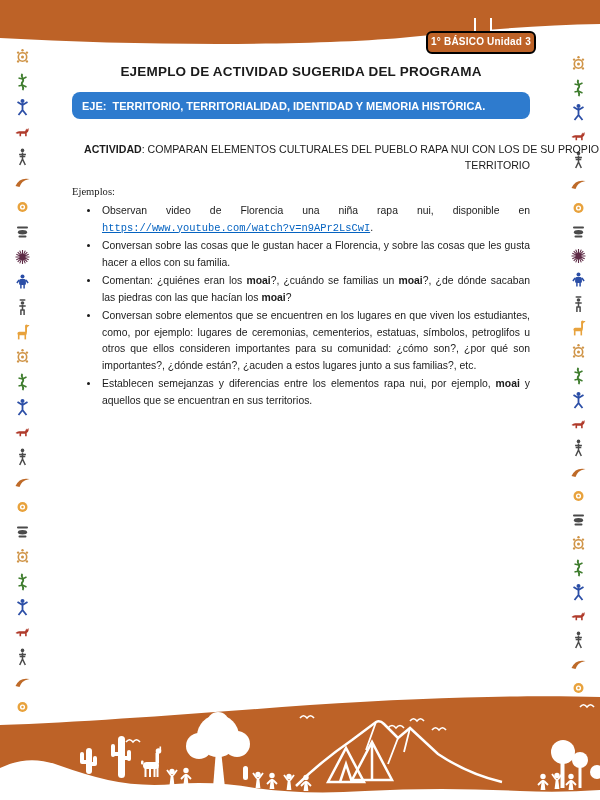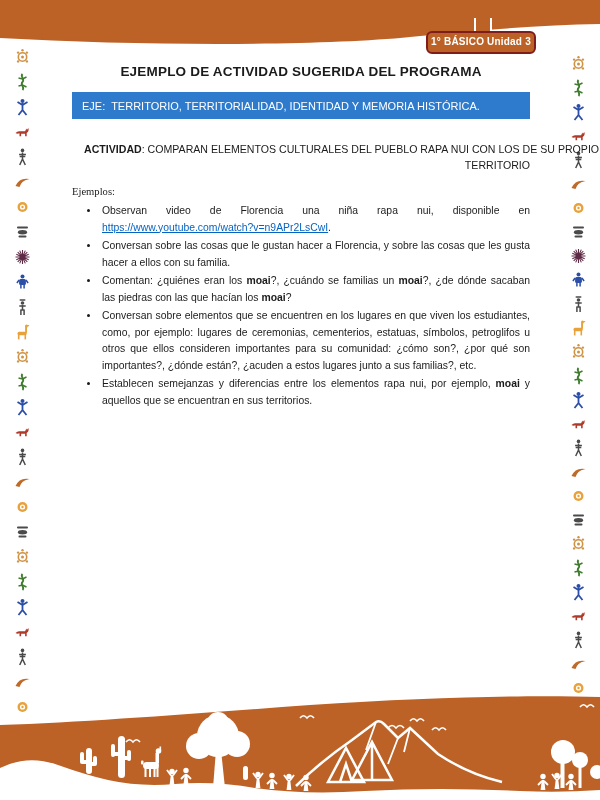--- a/index.html
+++ b/index.html
@@ -13,7 +13,7 @@
   #badge-stem{position:absolute;left:474px;top:18px;width:14px;height:16px;
     background:var(--orange);border-left:2px solid #fff;border-right:2px solid #fff;}
   #badge{position:absolute;left:426px;top:31px;width:110px;height:23px;box-sizing:border-box;
-    background:var(--orange);border:2px solid #7f1d1d;border-radius:6px;color:#fff;
+    background:var(--orange);border:2px solid #000000;border-radius:6px;color:#fff;
     font-size:10px;font-weight:700;text-align:center;line-height:18px;letter-spacing:.2px;}
   .icon-col{position:absolute;display:flex;flex-direction:column;align-items:center;width:26px;}
   .icon-col .icon{height:var(--slot);display:flex;align-items:center;justify-content:center;}

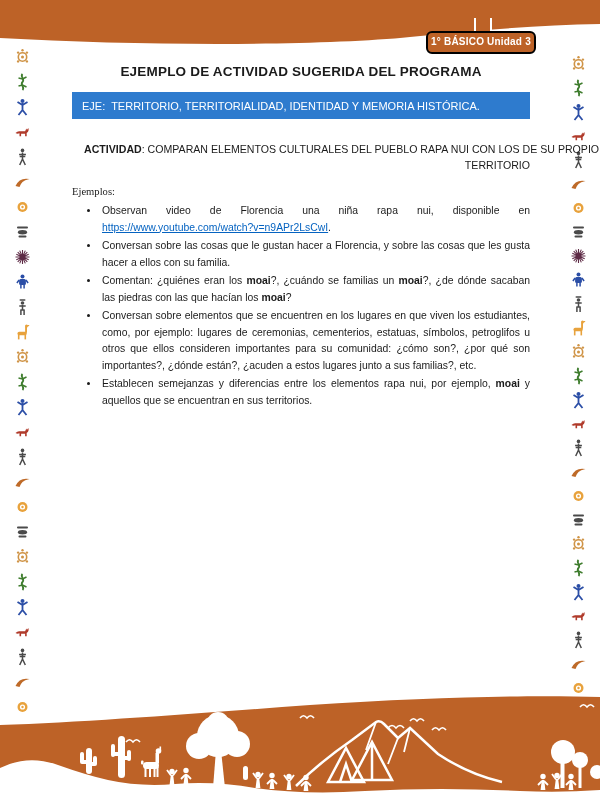--- a/index.html
+++ b/index.html
@@ -19,8 +19,8 @@
   .icon-col .icon{height:var(--slot);display:flex;align-items:center;justify-content:center;}
   #content{position:absolute;left:72px;top:64px;width:458px;}
   #title{font-size:13.5px;font-weight:700;text-align:center;letter-spacing:.2px;}
-  #eje{margin-top:13px;background:var(--blue);color:#fff;font-weight:400;font-size:11px;
-    line-height:14px;padding:7px 10px 6px;border-radius:0;white-space:pre-wrap;}
+  #eje{margin-top:13px;background:var(--blue);color:#fff;font-weight:700;font-size:11px;
+    line-height:14px;padding:7px 10px 6px;border-radius:8px;white-space:pre-wrap;}
   #activity{margin-top:22px;font-size:10.6px;line-height:16px;}
   #activity .l1{white-space:nowrap;margin-left:12px;}
   #activity .l2{padding-left:35px;text-align:right;}

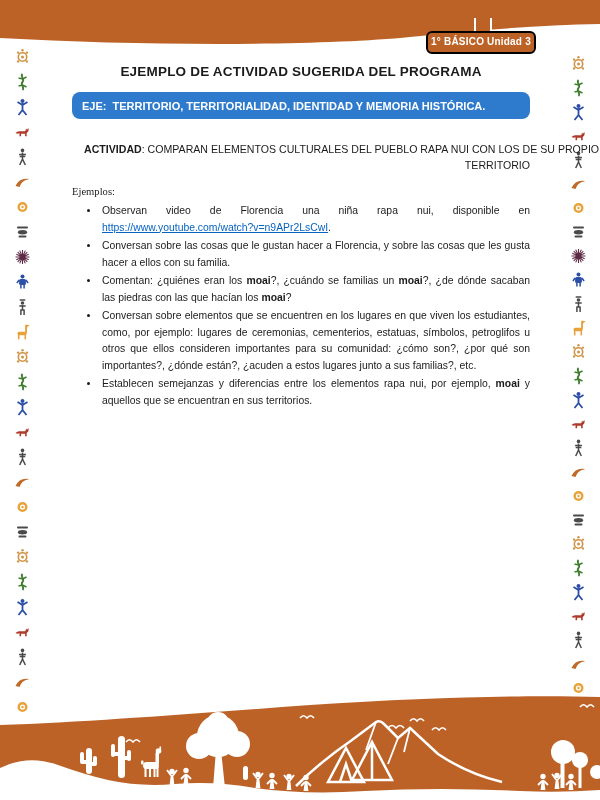--- a/index.html
+++ b/index.html
@@ -27,7 +27,7 @@
   #ejemplos{margin-top:13px;font-size:10.6px;font-family:Liberation Serif, serif;}
   #list{margin:6px 0 0;padding:0 0 0 28px;text-align:justify;font-size:10.4px;line-height:16.5px;}
   #list li{margin-bottom:2px;padding-left:2px;}
-  a.link{color:var(--link);text-decoration:underline;cursor:pointer;}
+  a.link{color:var(--link);text-decoration:underline;cursor:pointer;font-family:Liberation Mono, monospace;}
   #footer{position:absolute;left:0;bottom:0;display:block;}
   .ofill{fill:var(--orange);}
   .wfill{fill:#fff;}

